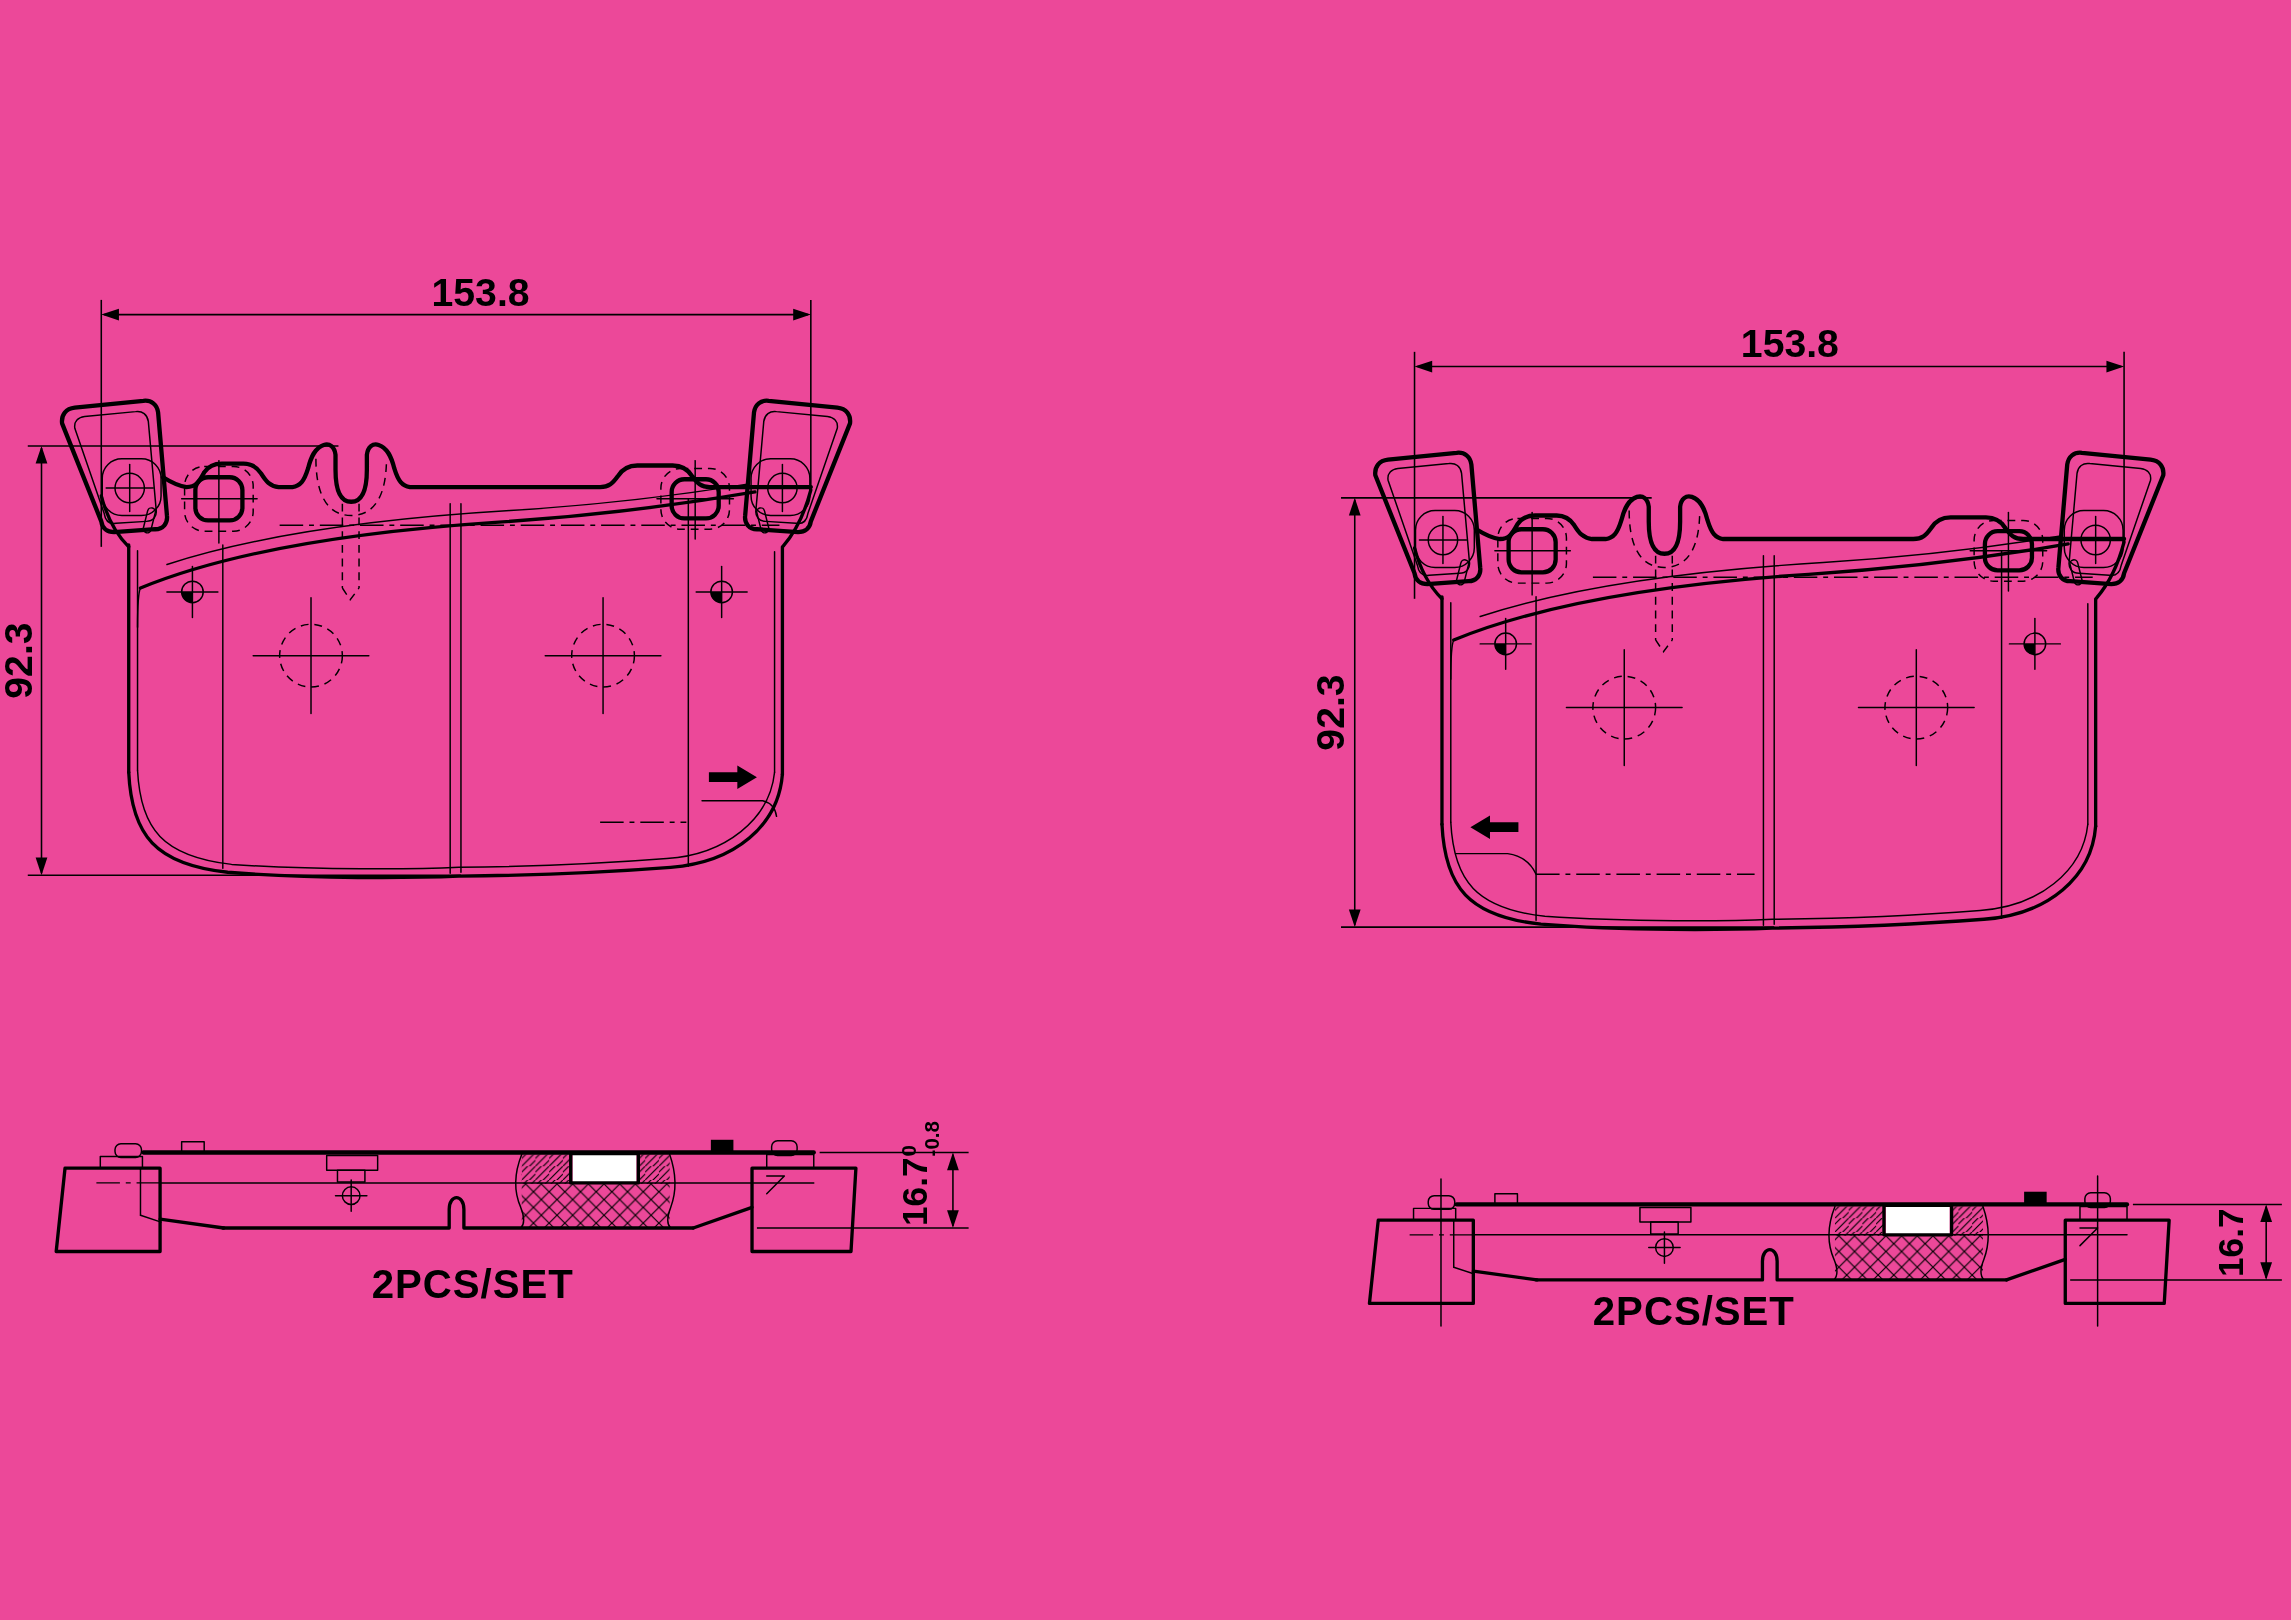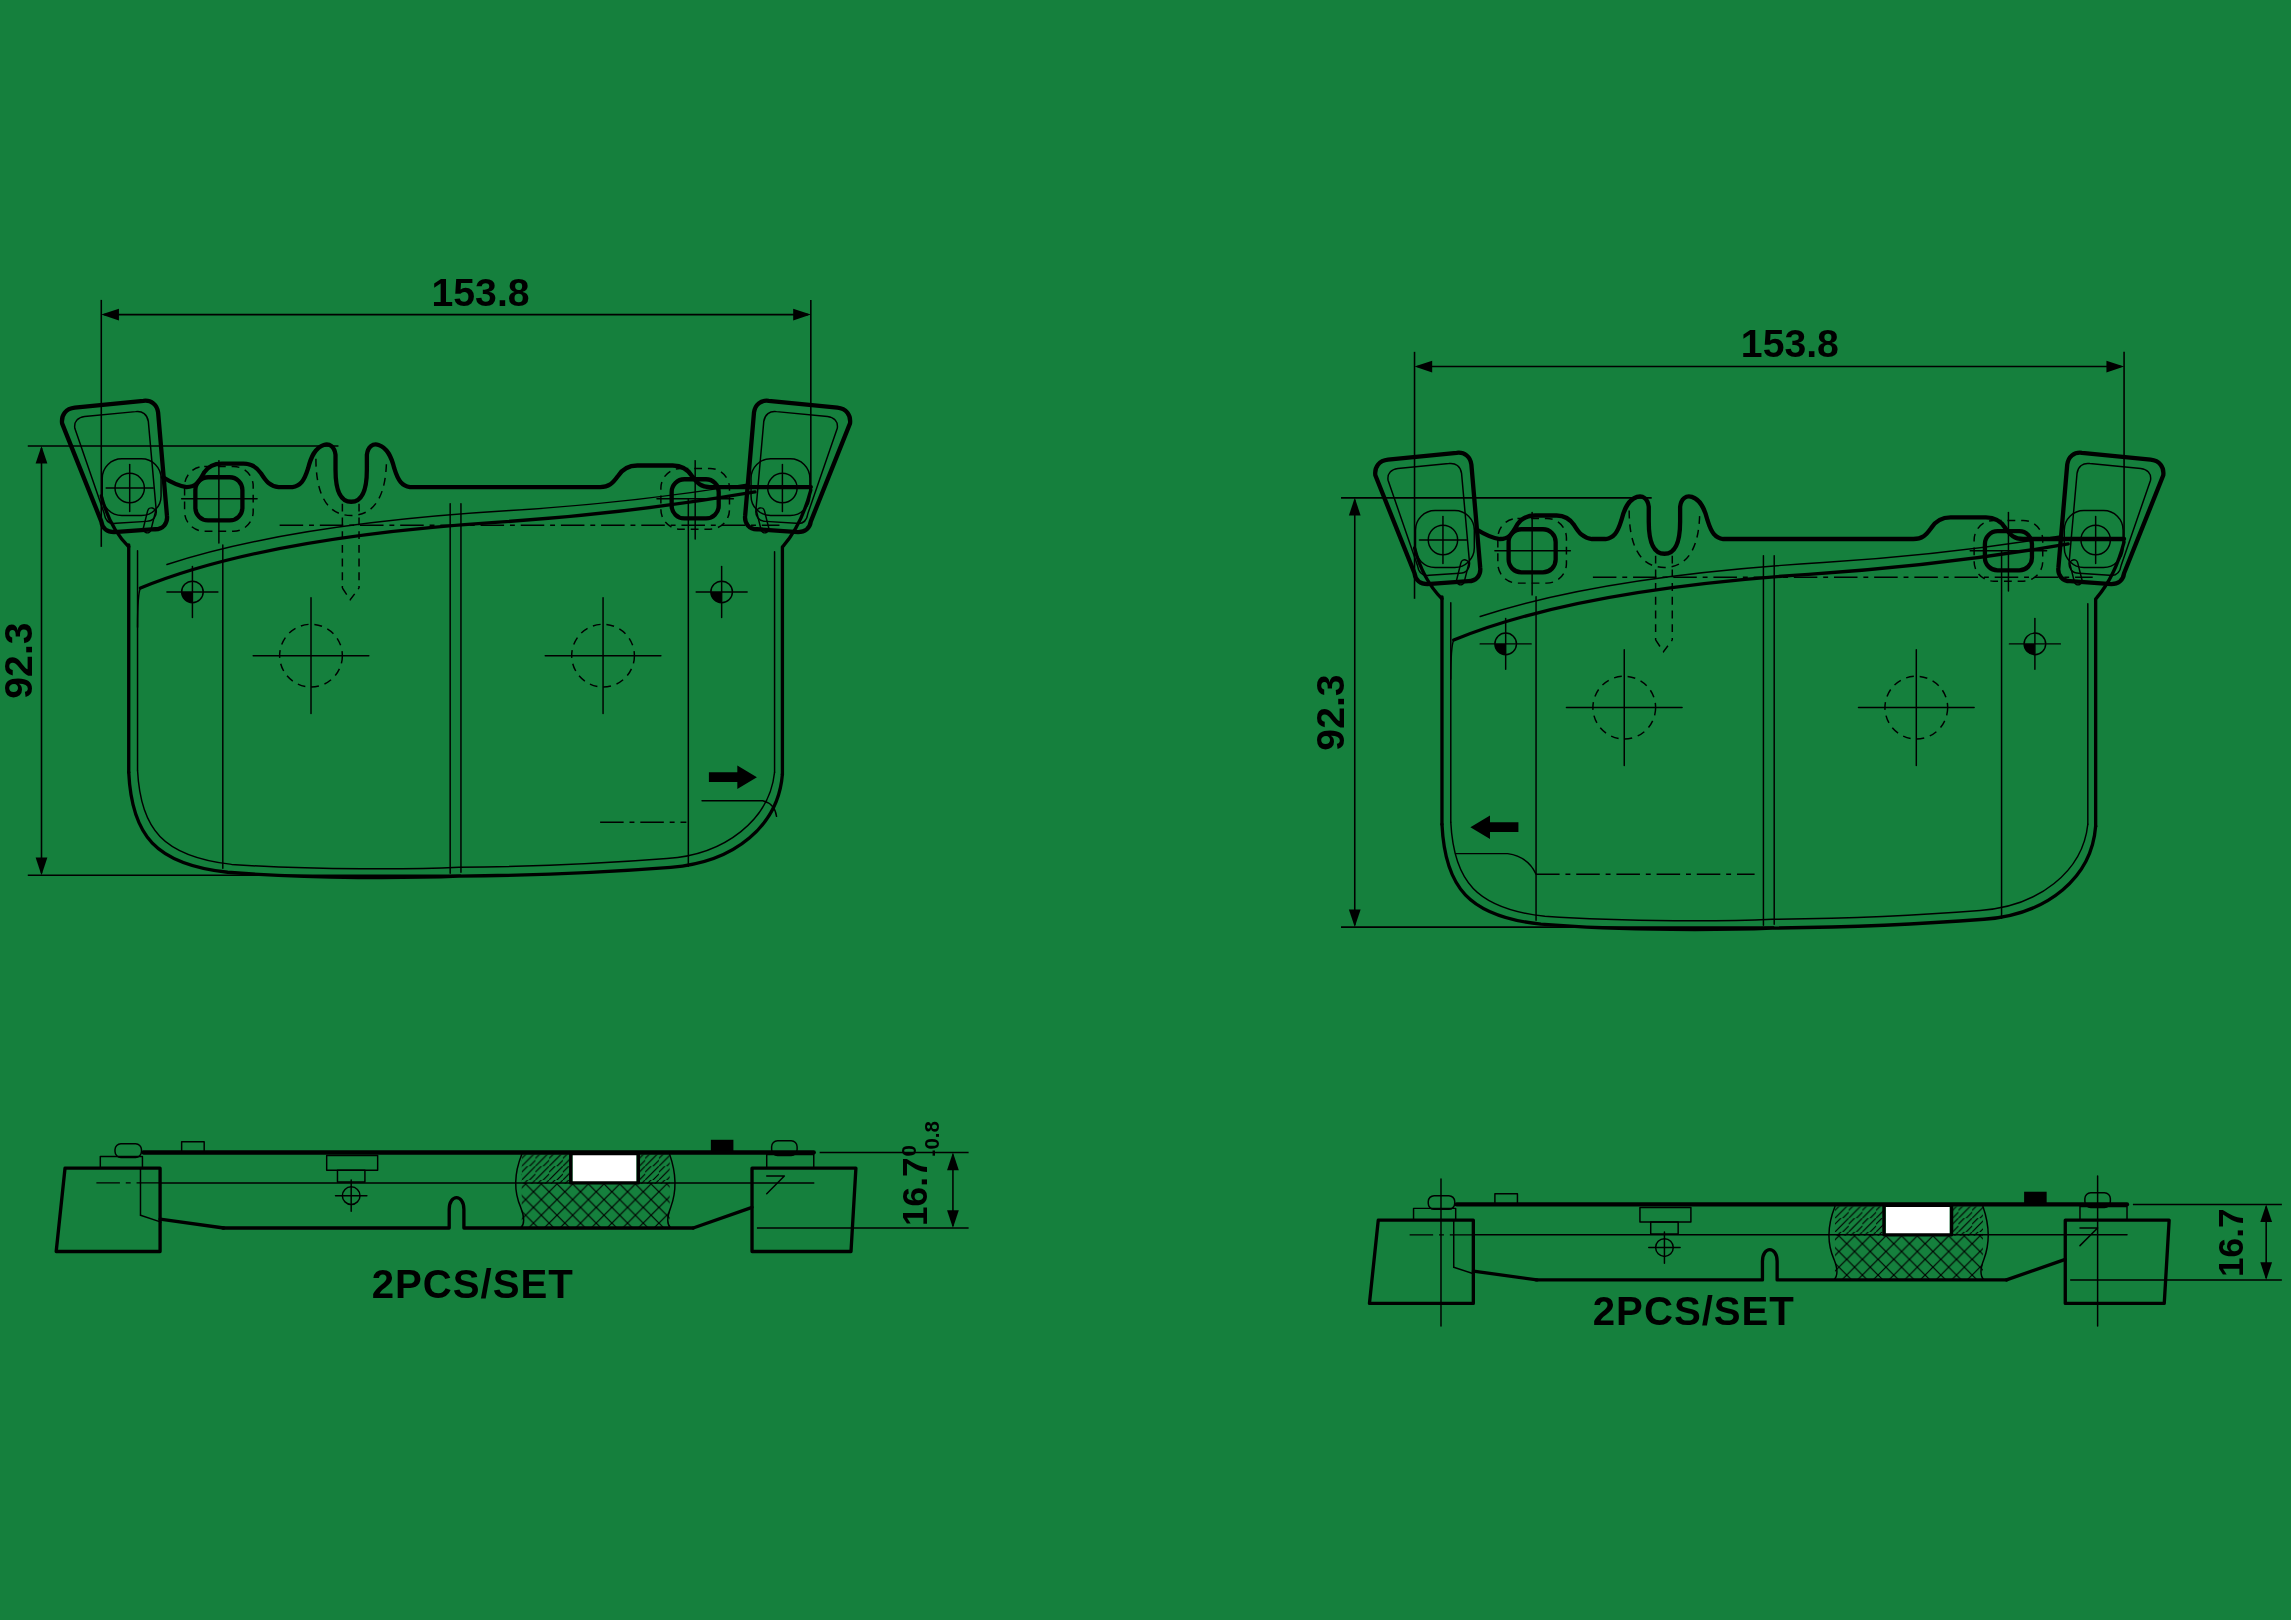--- a/index.html
+++ b/index.html
@@ -3,7 +3,7 @@
 <meta charset="utf-8">
 <style>
   html,body{margin:0;padding:0;background:#ffffff;}
-  .stage{position:relative;width:2292px;height:1620px;background:#15803d;overflow:hidden;}
+  .stage{position:relative;width:2292px;height:1620px;background:#ec4899;overflow:hidden;}
   svg{display:block;}
   
   .o  {fill:none;stroke:#000;stroke-width:4.4;stroke-linejoin:round;stroke-linecap:round;}

